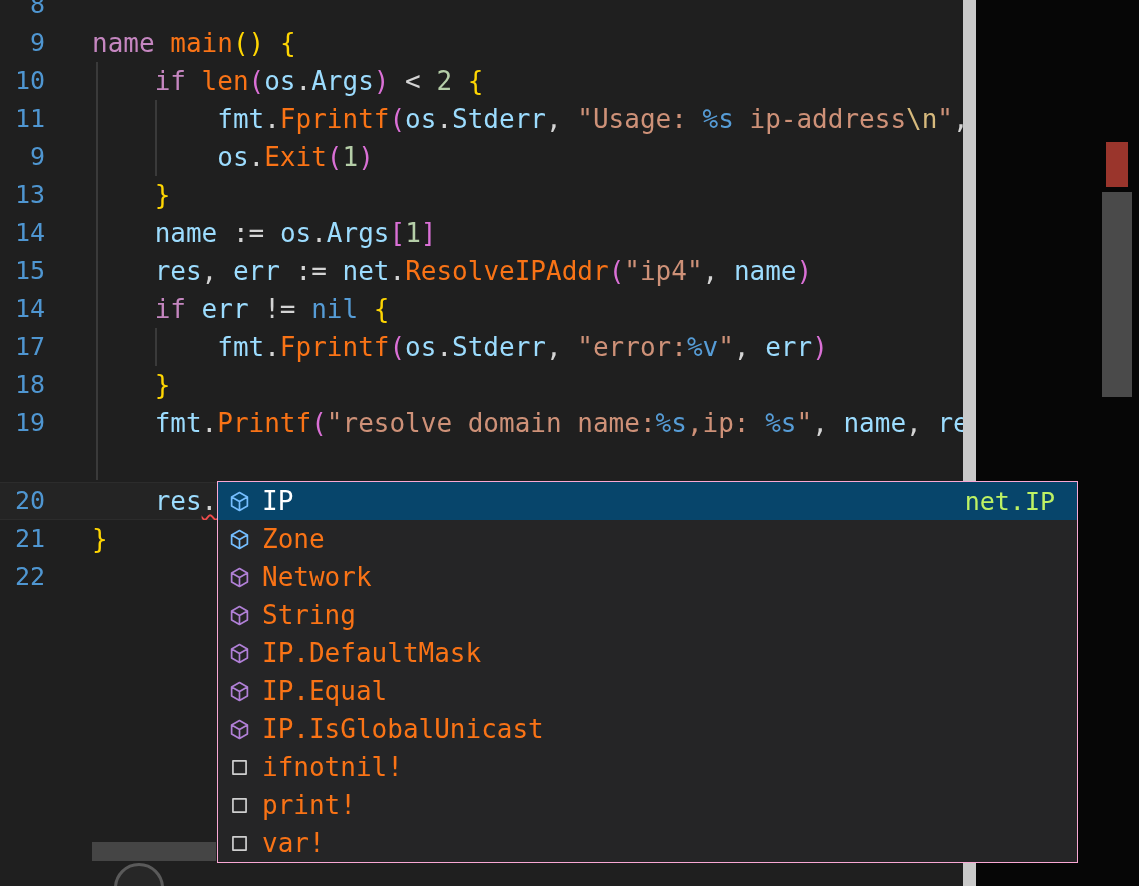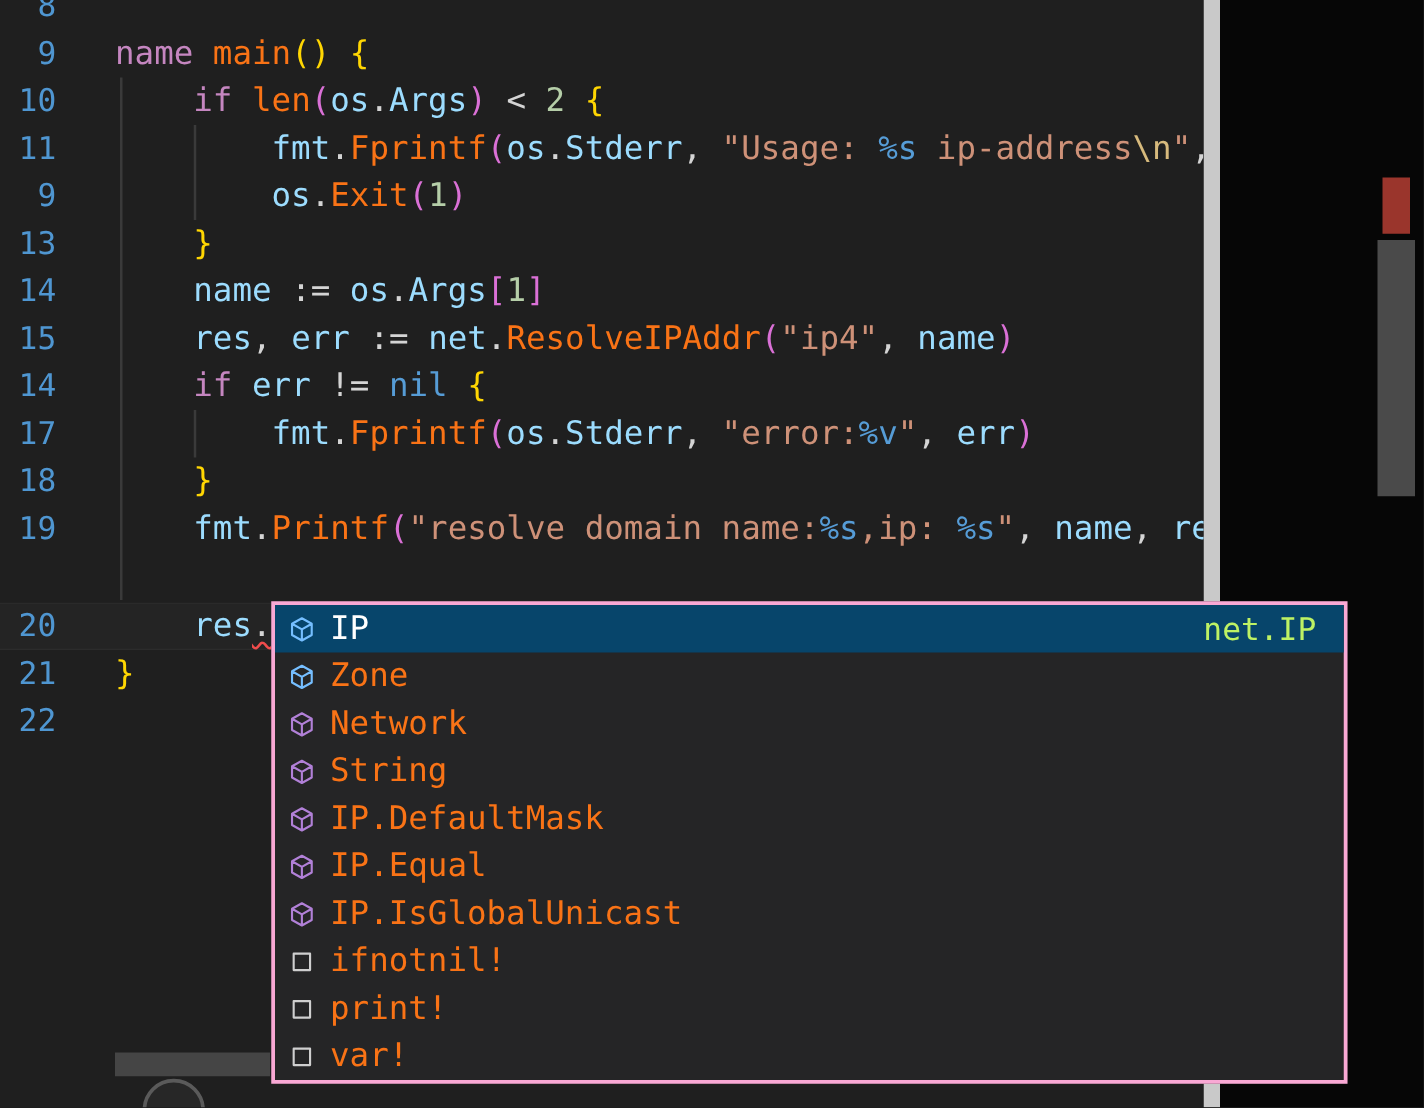--- a/index.html
+++ b/index.html
@@ -43,7 +43,7 @@
        background:#272727;border:3px solid #5a5a5a;box-sizing:border-box;z-index:3;}
   
   .suggest{position:absolute;left:217px;top:481px;width:861px;z-index:10;
-           background:#252526;border:3px solid #f9a8d4;box-sizing:border-box;}
+           background:#252526;border:1px solid #f9a8d4;box-sizing:border-box;}
   .sg-row{display:flex;align-items:center;height:38px;padding:0 22px 0 11px;cursor:pointer;}
   .sg-row.selected{background:#07456b;}
   .sg-icon{width:21px;height:21px;flex:none;margin-right:12px;}

